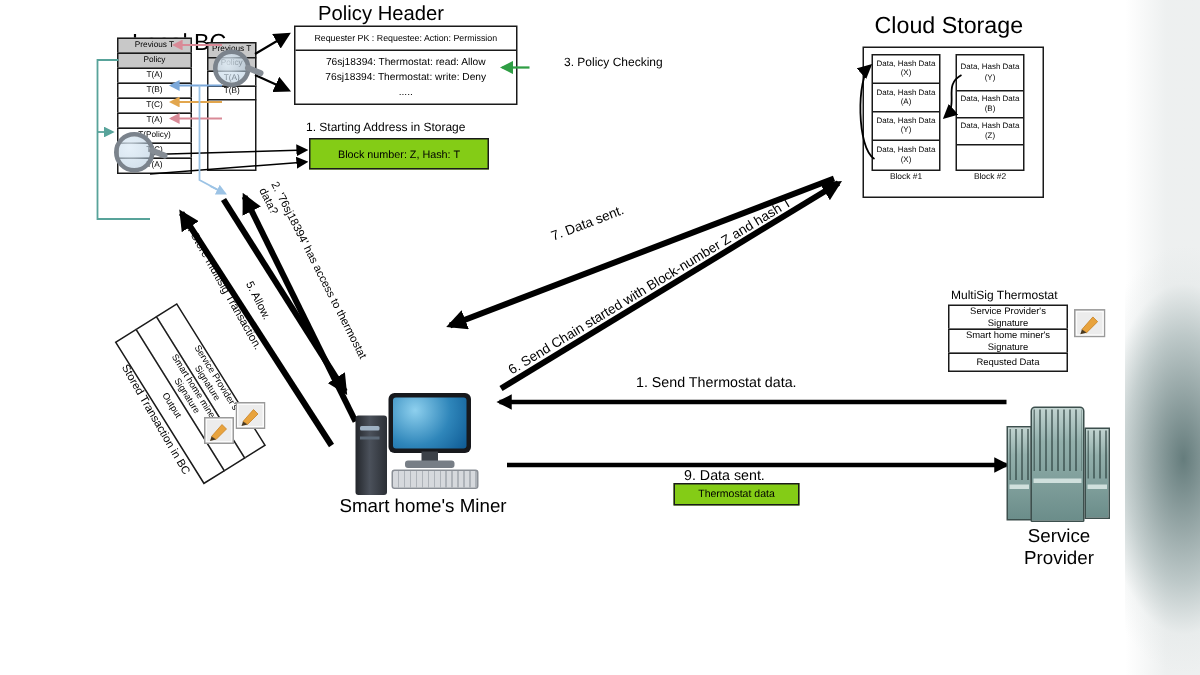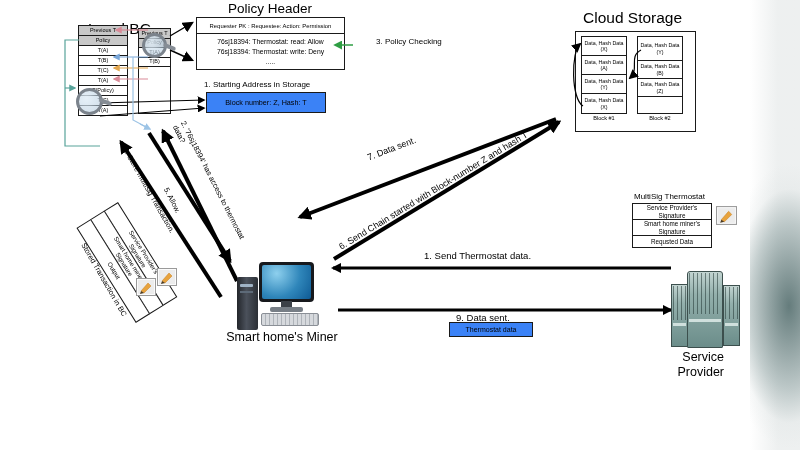--- a/index.html
+++ b/index.html
@@ -84,7 +84,7 @@
   <div class="abs" id="gray-edge"></div>
 
   <div class="abs title" style="left:88px;top:20px;">Local BC</div>
-  <div class="abs subtitle" style="left:228px;top:1px;">Policy Header</div>
+  <div class="abs subtitle" style="left:212px;top:1px;">Policy Header</div>
   <div class="abs title" style="left:583px;top:9px;">Cloud Storage</div>
 
   <div class="abs chain" style="left:78px;top:25px;width:50px;">

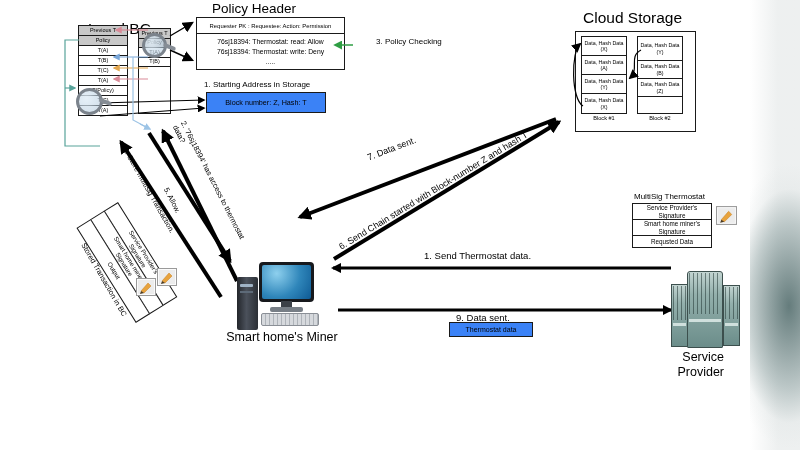--- a/index.html
+++ b/index.html
@@ -20,7 +20,7 @@
   #policy-box .ph-row1{border-bottom:1px solid #1a1a1a;height:15px;display:flex;align-items:center;justify-content:center;font-size:5.9px;}
   #policy-box .ph-rules{font-size:6.8px;text-align:center;line-height:10px;padding-top:3px;}
   
-  .plainbox{border:1px solid #1a1a1a;box-sizing:border-box;background:#3b82f6;display:flex;align-items:center;justify-content:center;}
+  .plainbox{border:1px solid #1a1a1a;box-sizing:border-box;background:#84cc16;display:flex;align-items:center;justify-content:center;}
   
   #cloud-outer{left:575px;top:31px;width:121px;height:101px;border:1px solid #1a1a1a;box-sizing:border-box;}
   .cblock{position:absolute;width:46px;border:1px solid #1a1a1a;box-sizing:border-box;background:#fff;}

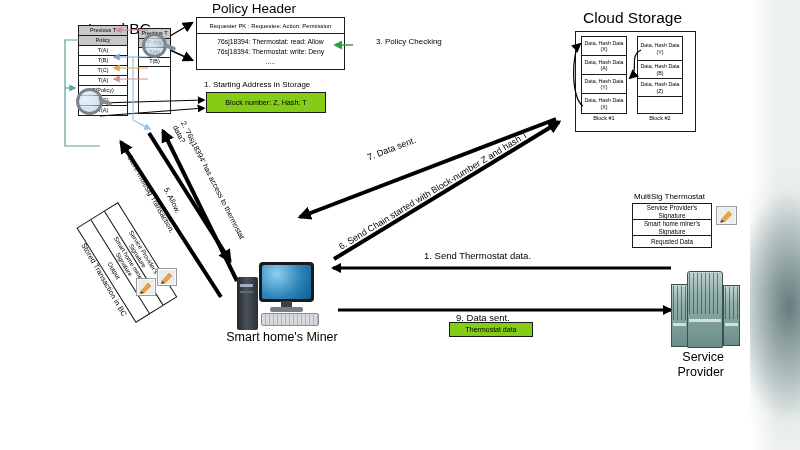--- a/index.html
+++ b/index.html
@@ -272,7 +272,7 @@
   <div class="abs server" id="server-left"></div>
   <div class="abs server" id="server-right"></div>
   <div class="abs server" id="server-mid"></div>
-  <div class="abs" style="left:648px;top:350px;width:76px;text-align:right;font-size:12.5px;line-height:15px;">
+  <div class="abs" style="left:668px;top:350px;width:76px;text-align:center;font-size:12.5px;line-height:15px;">
     <div>Service</div>
     <div>Provider</div>
   </div>

